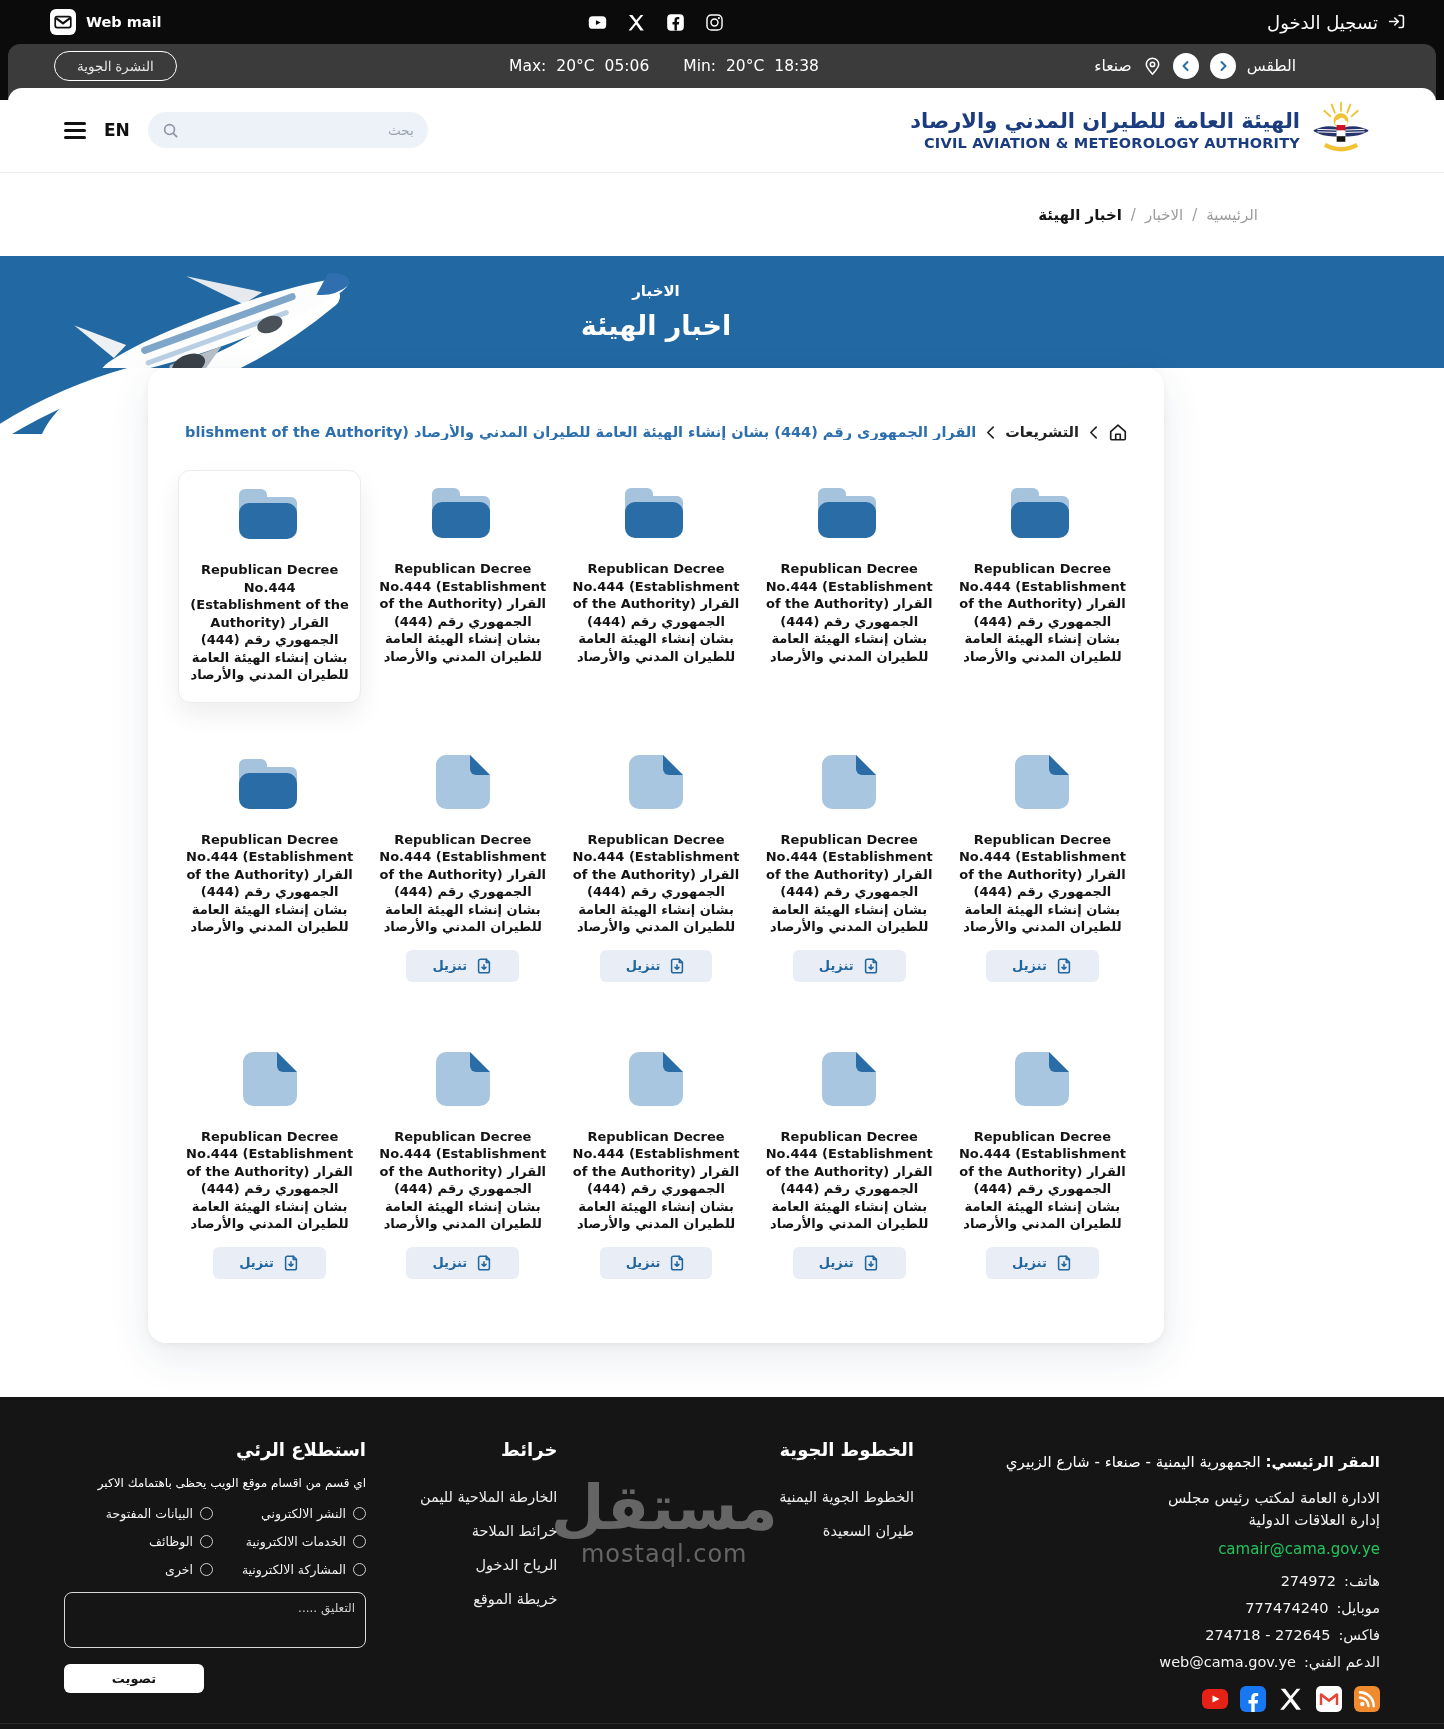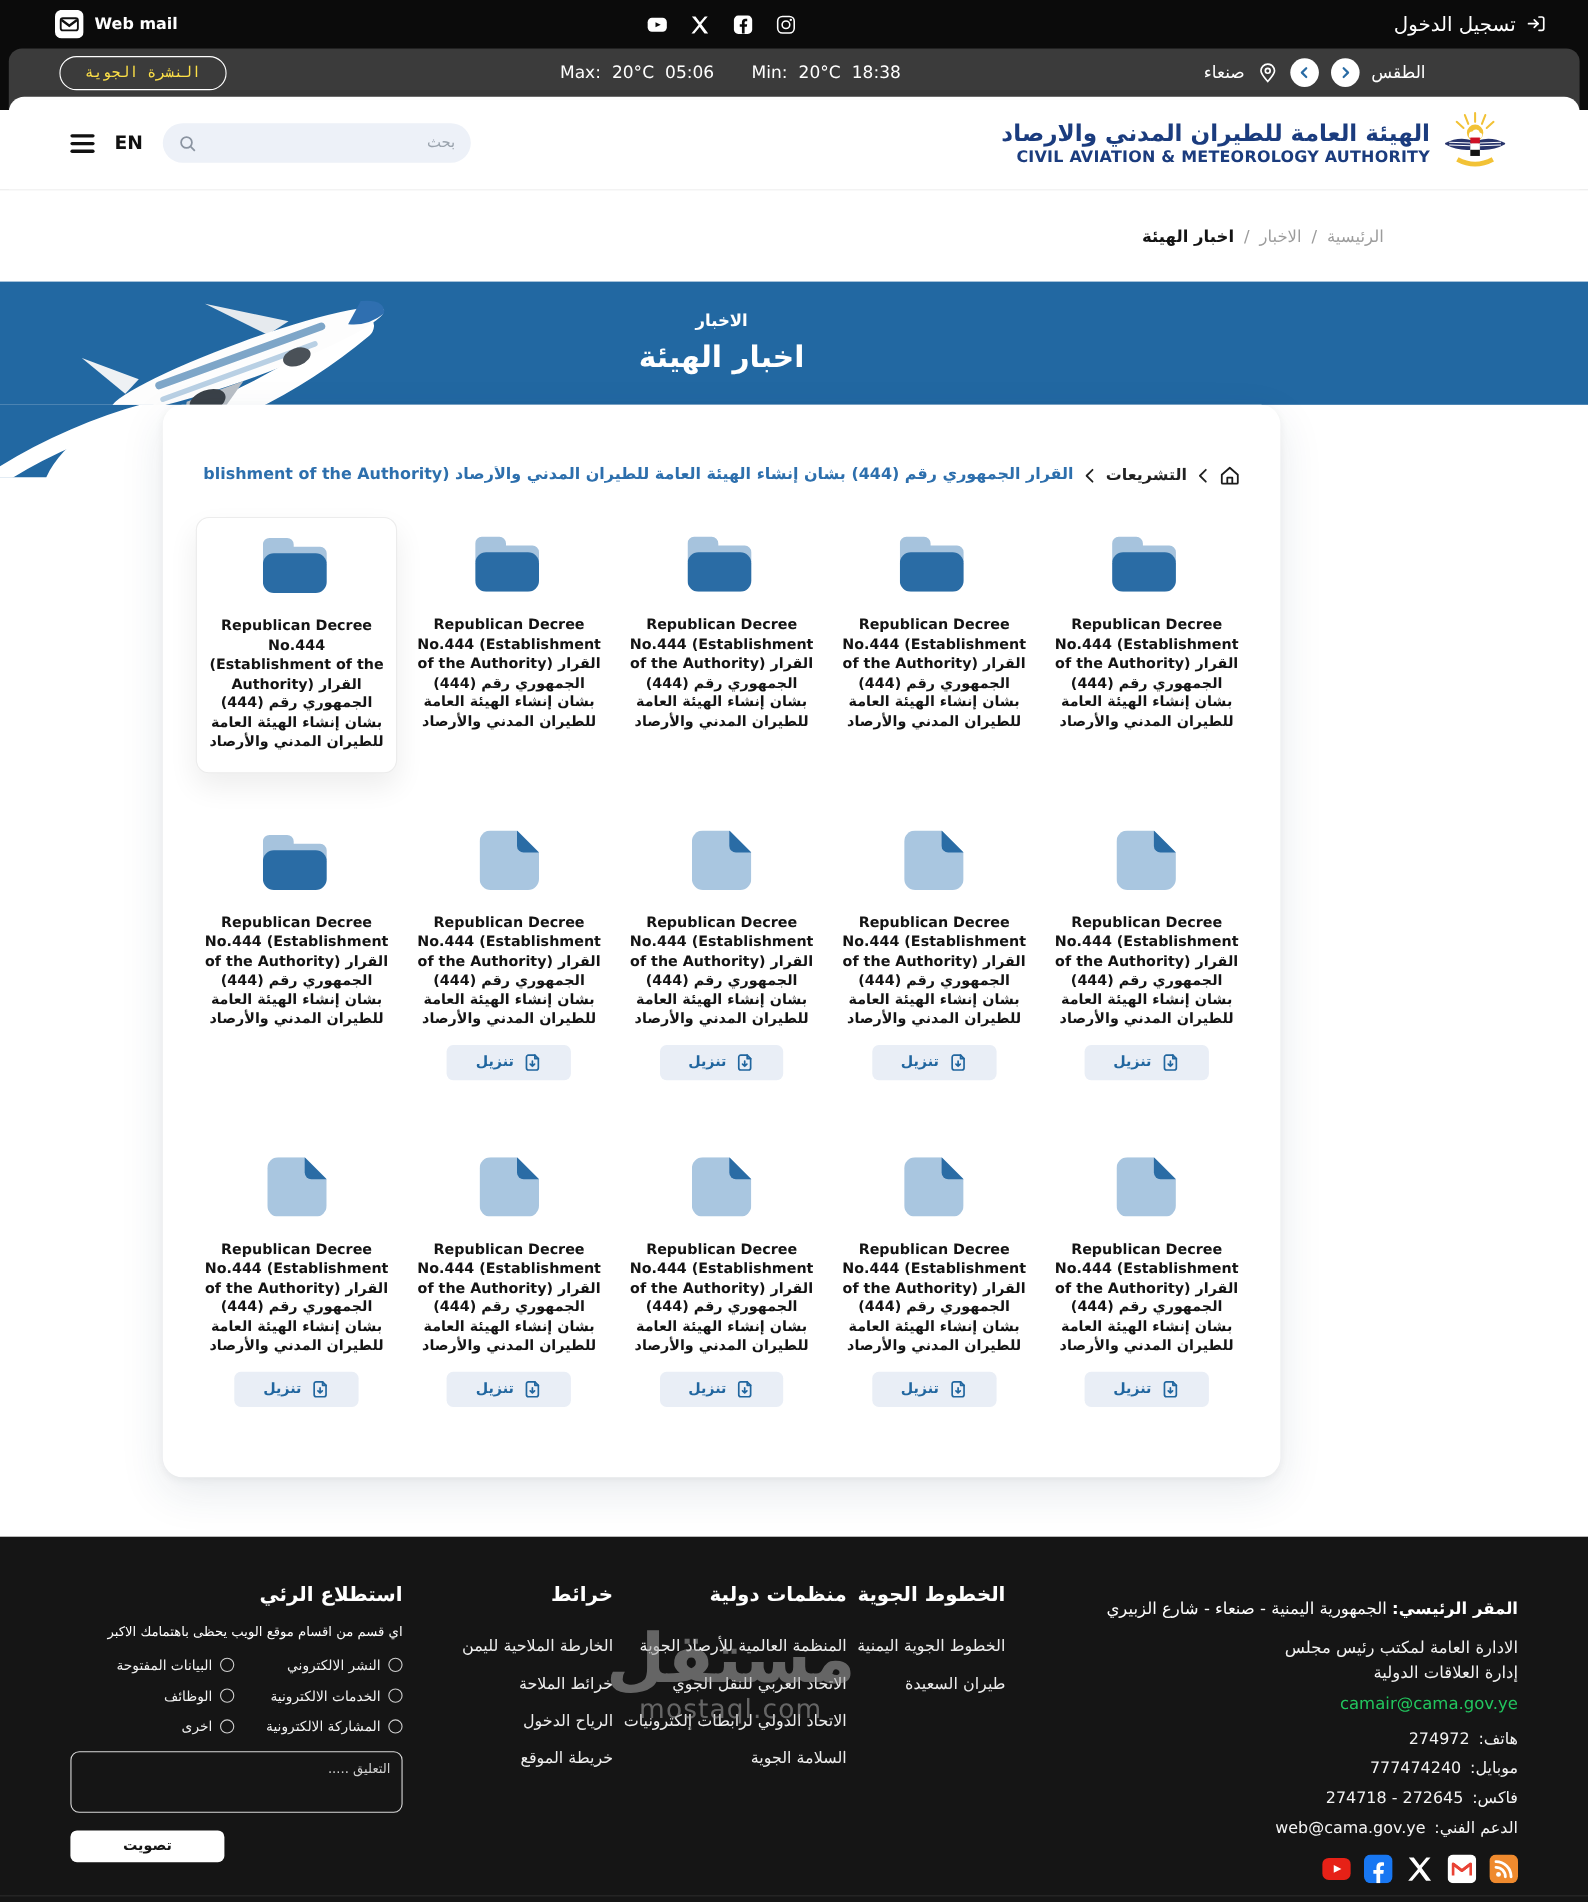--- a/index.html
+++ b/index.html
@@ -28,8 +28,8 @@
   .wwrap{ margin:0 8px; background:#3b3b3b; border-radius:12px 12px 0 0; height:56px; }
   .wbar{ height:44px; display:flex; align-items:center; justify-content:space-between;
     padding:0 140px 0 46px; color:#fff; position:relative; }
-  .bulletin{ border:1.5px solid #fff; background:transparent; color:#fde047; border-radius:17px;
-    padding:6px 22px; font-size:13.5px; font-family:Liberation Mono, monospace; }
+  .bulletin{ border:1.5px solid #fff; background:transparent; color:#e5e5e5; border-radius:17px;
+    padding:6px 22px; font-size:13.5px; font-family:Liberation Sans, sans-serif; }
   .wcenter{ position:absolute; left:148px; width:1016px; display:flex; justify-content:center;
     gap:34px; font-size:15.5px; align-items:center; }
   .wstat{ display:flex; gap:10px; align-items:center; }

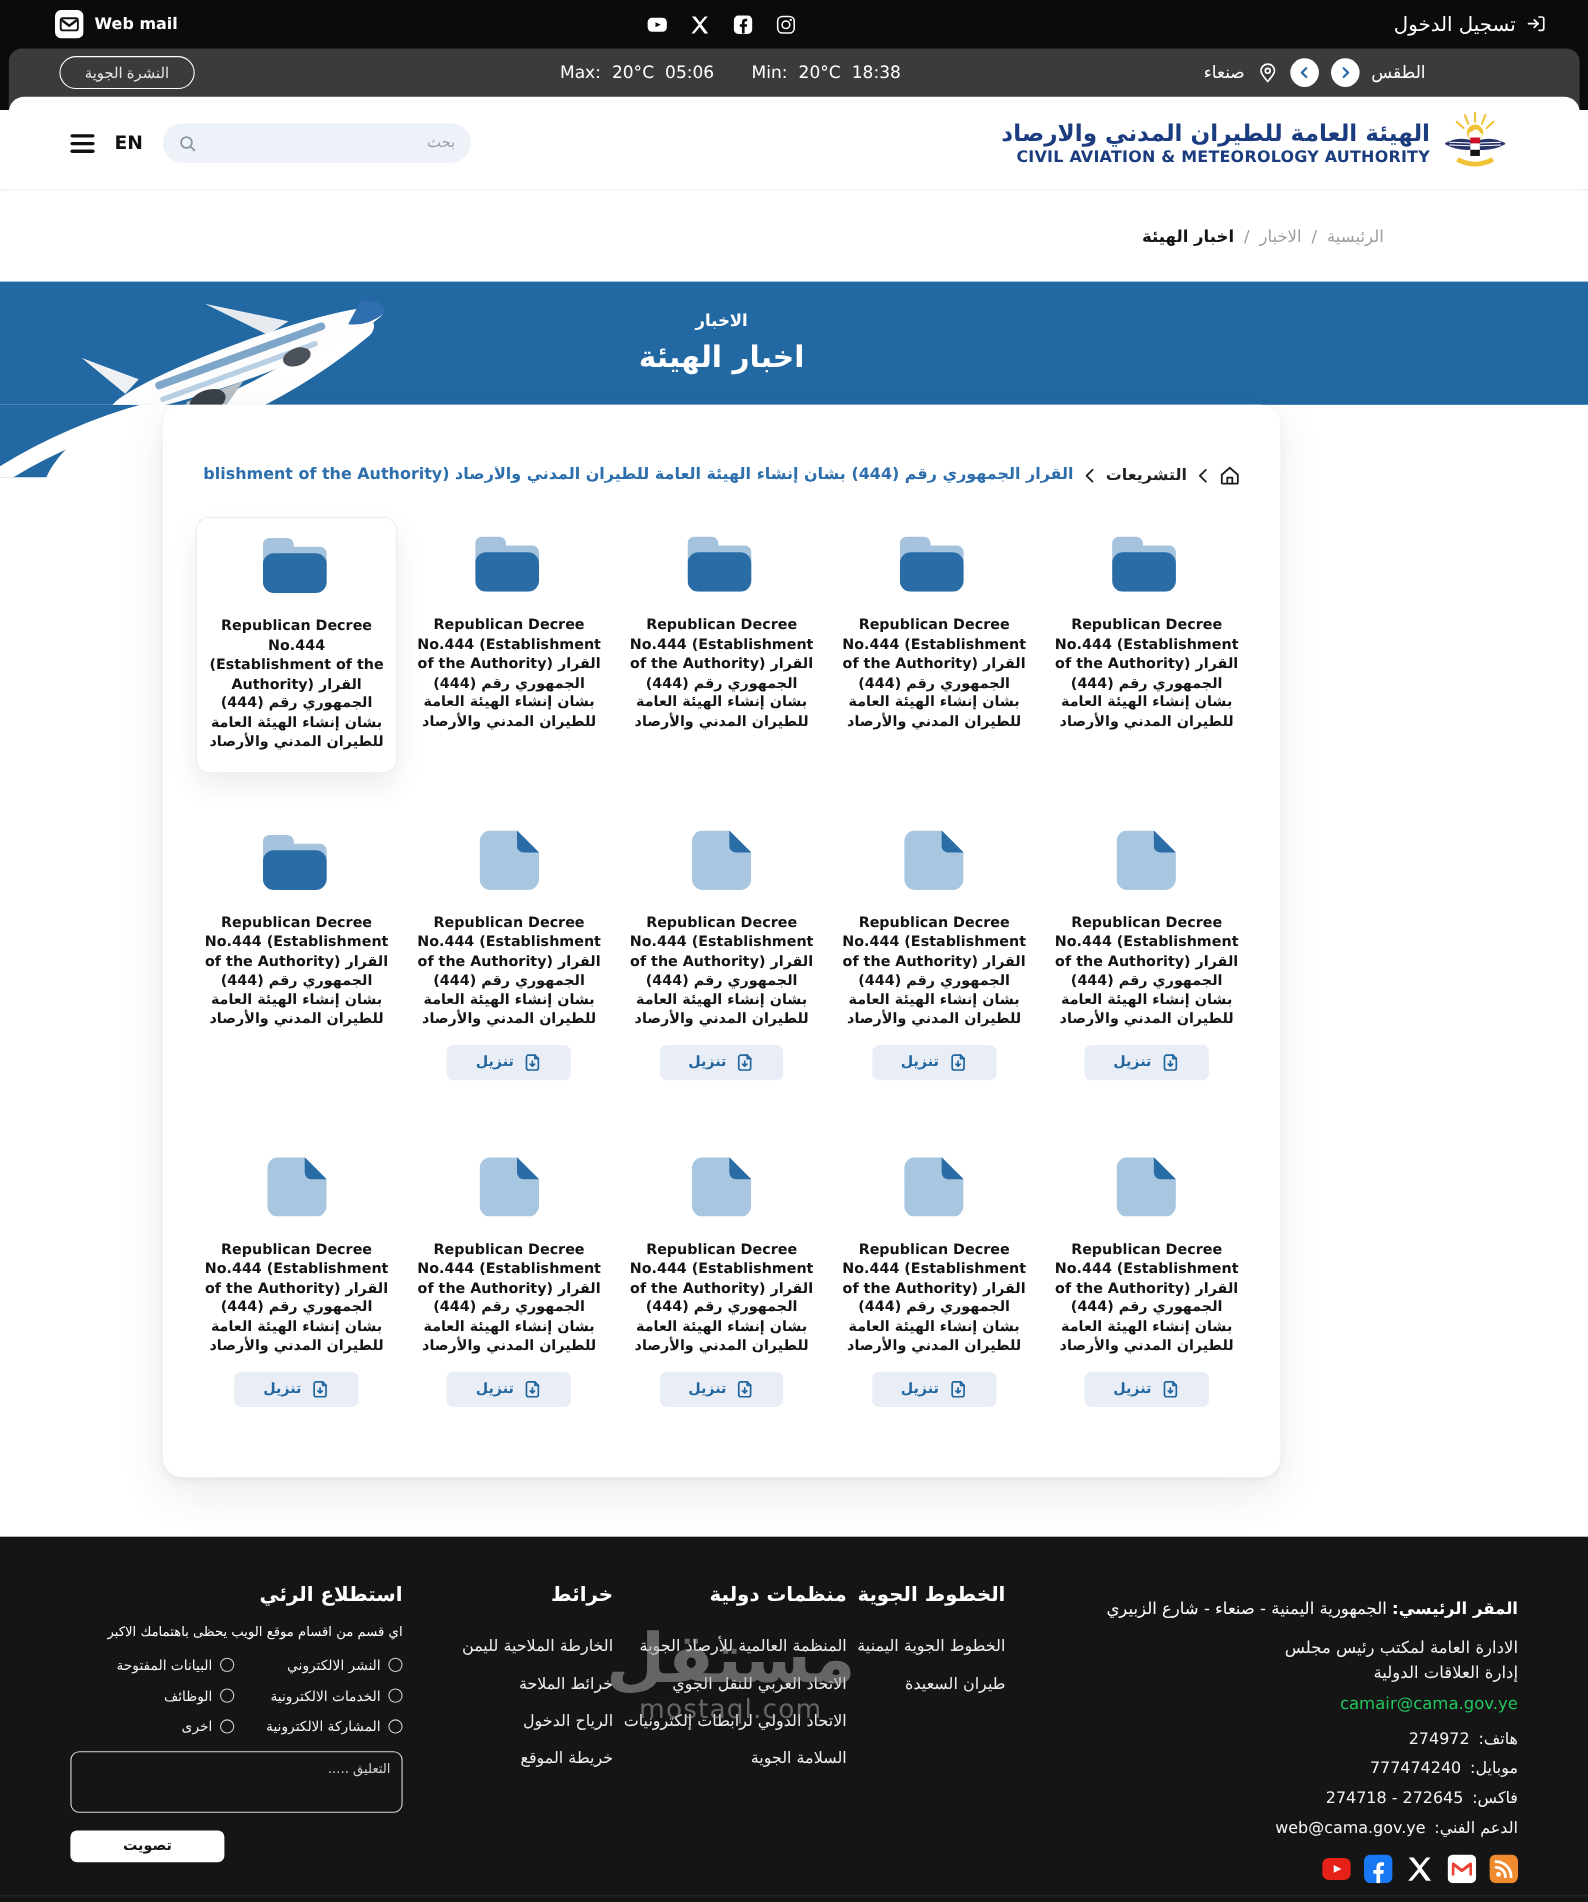--- a/index.html
+++ b/index.html
@@ -631,15 +631,6 @@
           </ul>
         </div>
         <div class="fcol" data-interactable="false">
-          <h4 data-interactable="false">منظمات دولية</h4>
-          <ul>
-            <li data-interactable="true">المنظمة العالمية للأرصاد الجوية</li>
-            <li data-interactable="true">الاتحاد العربي للنقل الجوي</li>
-            <li data-interactable="true">الاتحاد الدولي لرابطات إلكترونيات</li>
-            <li data-interactable="true">السلامة الجوية</li>
-          </ul>
-        </div>
-        <div class="fcol" data-interactable="false">
           <h4 data-interactable="false">خرائط</h4>
           <ul>
             <li data-interactable="true">الخارطة الملاحية لليمن</li>

